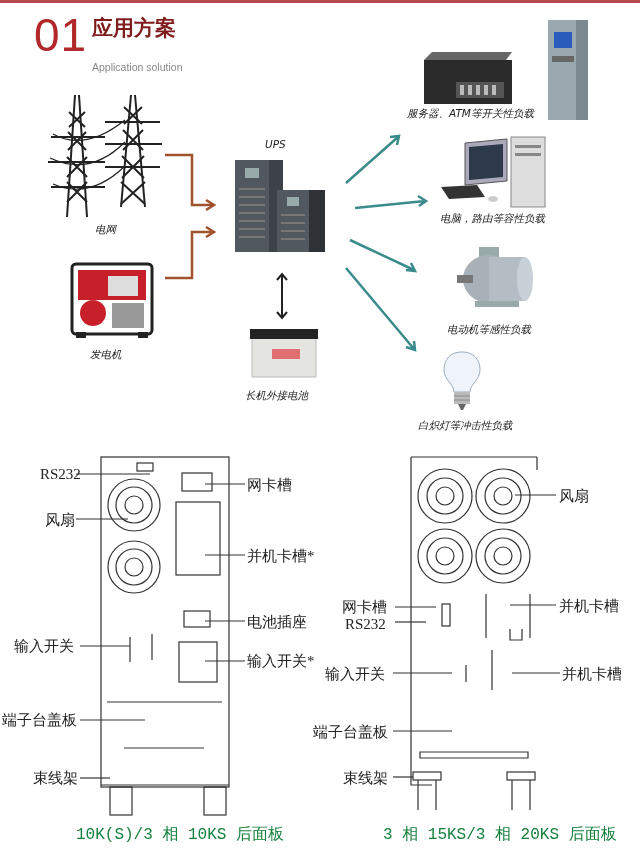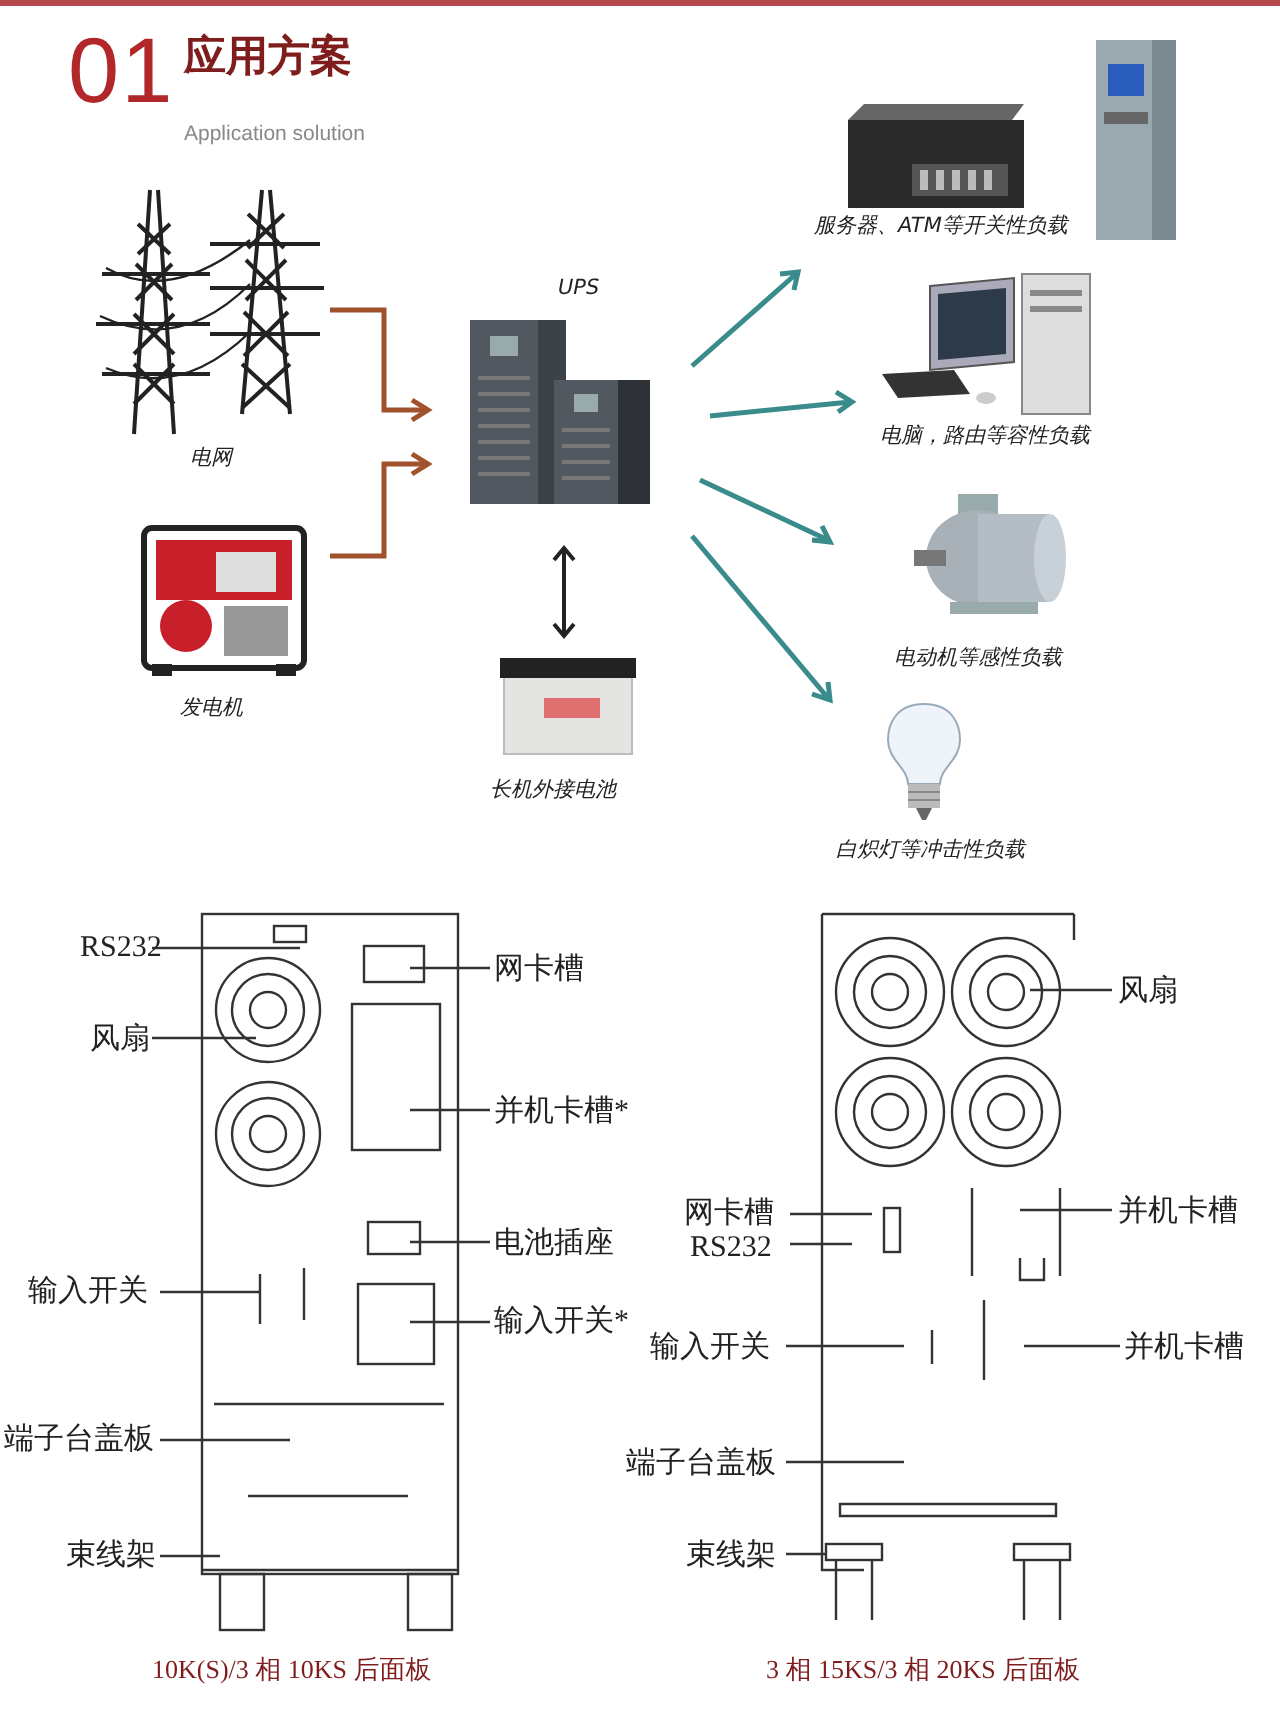--- a/index.html
+++ b/index.html
@@ -57,7 +57,7 @@
   </g>
 </svg>
 
-<div class="abs cap" style="left:279px;top:138px">UPS</div>
+<div class="abs cap" style="left:265px;top:138px">UPS</div>
 <svg style="left:235px;top:160px" width="95" height="96" viewBox="0 0 95 96">
   <rect x="0" y="0" width="48" height="92" fill="#3d4248"></rect>
   <rect x="0" y="0" width="34" height="92" fill="#52585f"></rect>

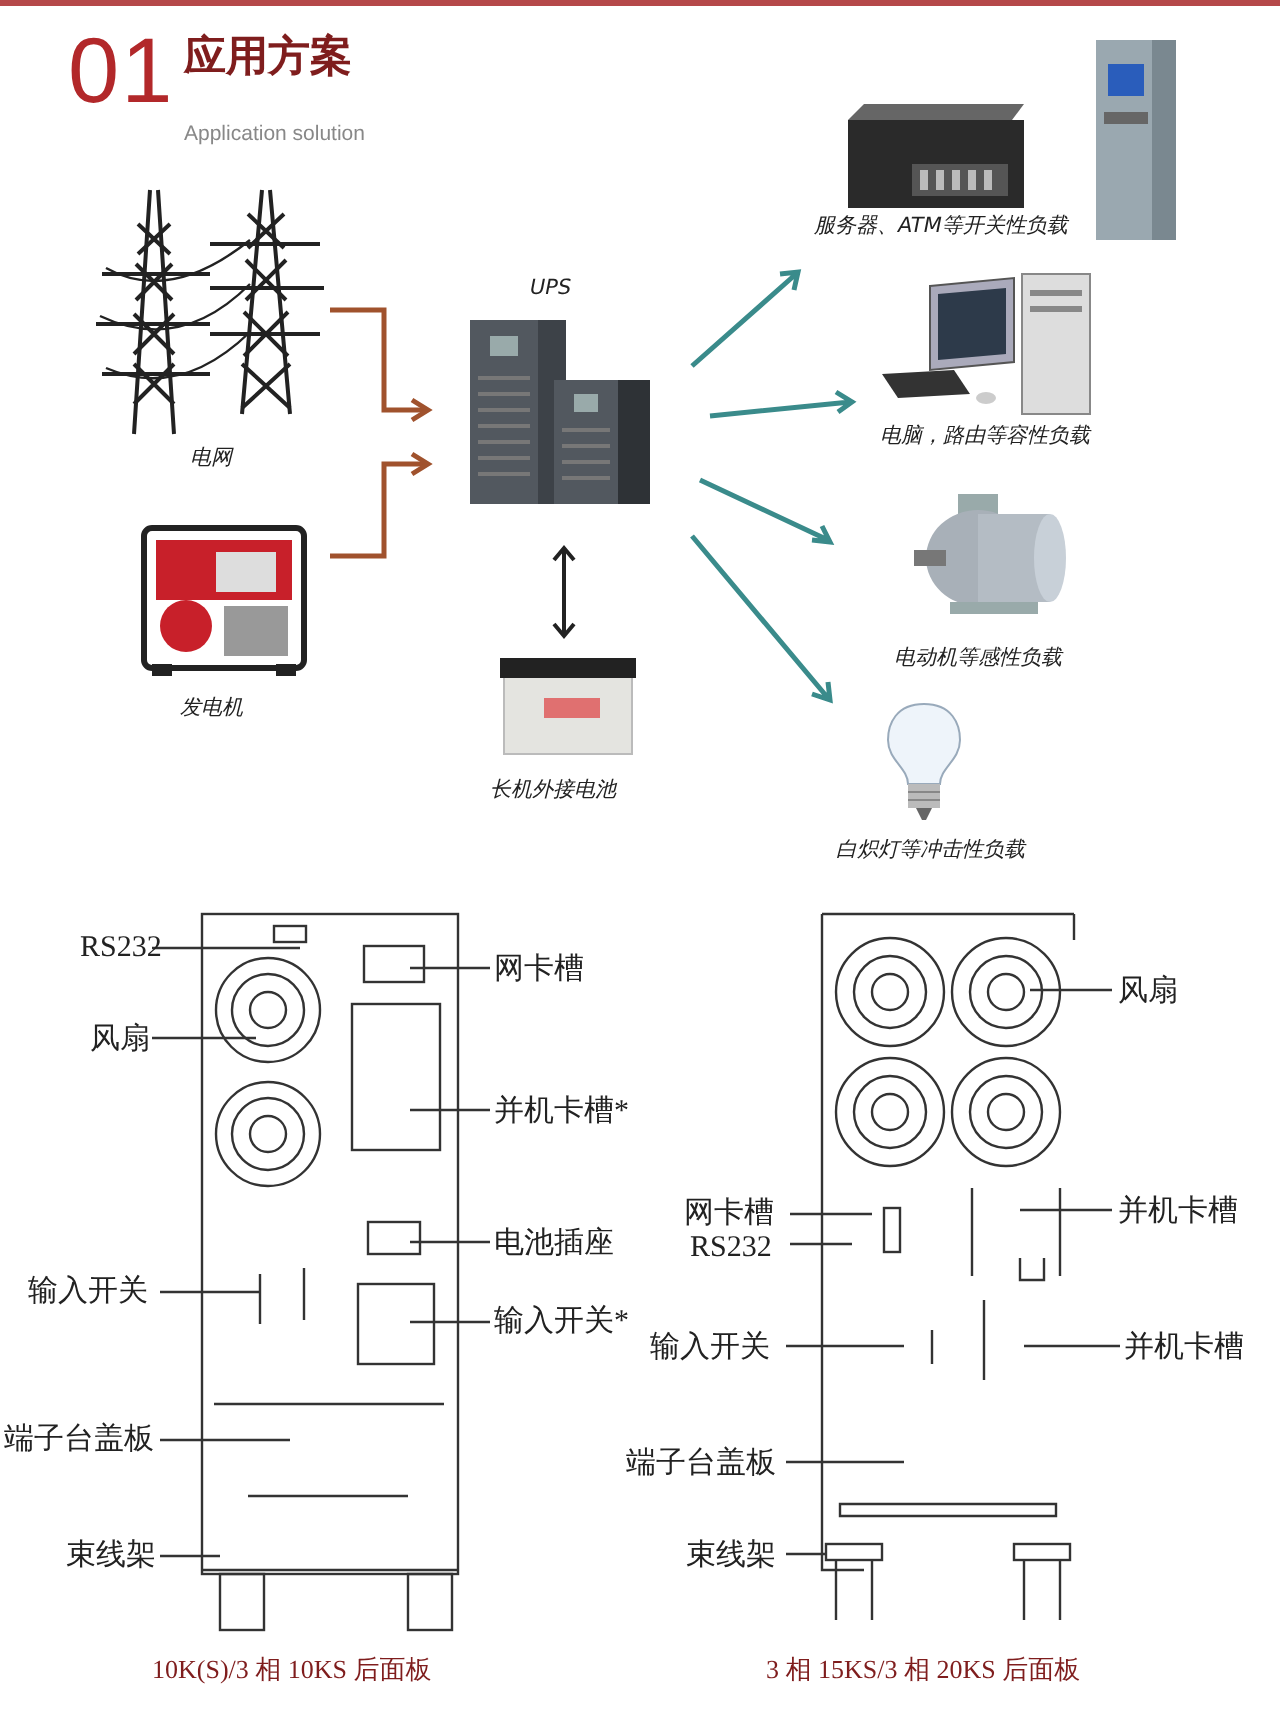--- a/index.html
+++ b/index.html
@@ -11,7 +11,7 @@
   .subtitle{left:92px;top:41px;font-family:"Liberation Sans",sans-serif;font-size:10.5px;color:#888;line-height:12px;margin-top:20px;}
   .cap{font-size:10.5px;color:#222;white-space:nowrap;line-height:12px;font-style:italic;}
   .lbl{font-family:"Liberation Serif","DejaVu Serif",serif;font-size:15px;color:#222;white-space:nowrap;line-height:18px;}
-  .pcap{font-family:Liberation Serif, serif;font-size:13px;color:#7f1d1d;white-space:nowrap;line-height:18px;}
+  .pcap{font-family:Liberation Mono, monospace;font-size:16px;color:#15803d;white-space:nowrap;line-height:18px;}
   svg{position:absolute;overflow:visible;}
 </style>
 </head>

